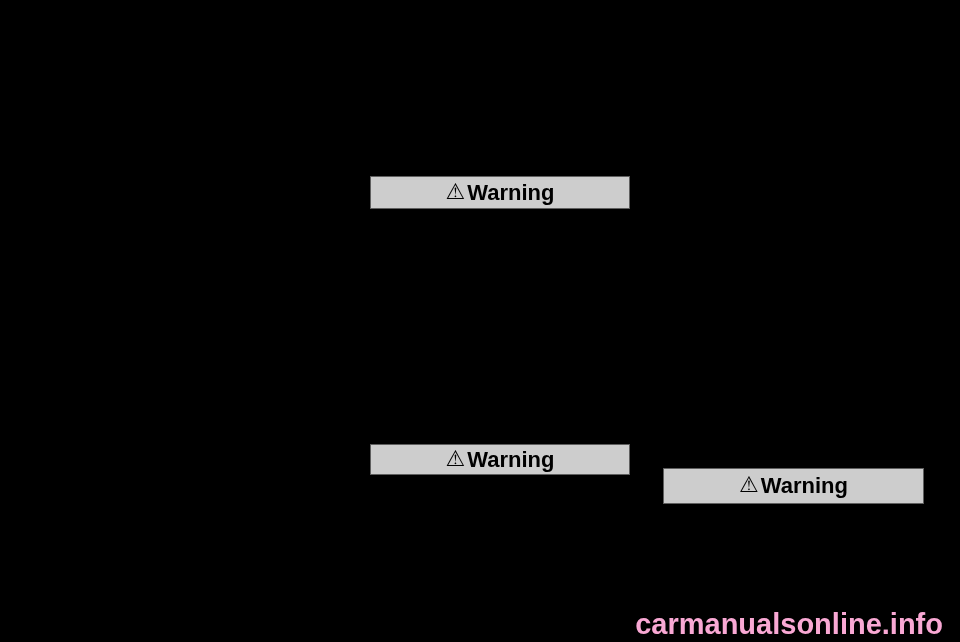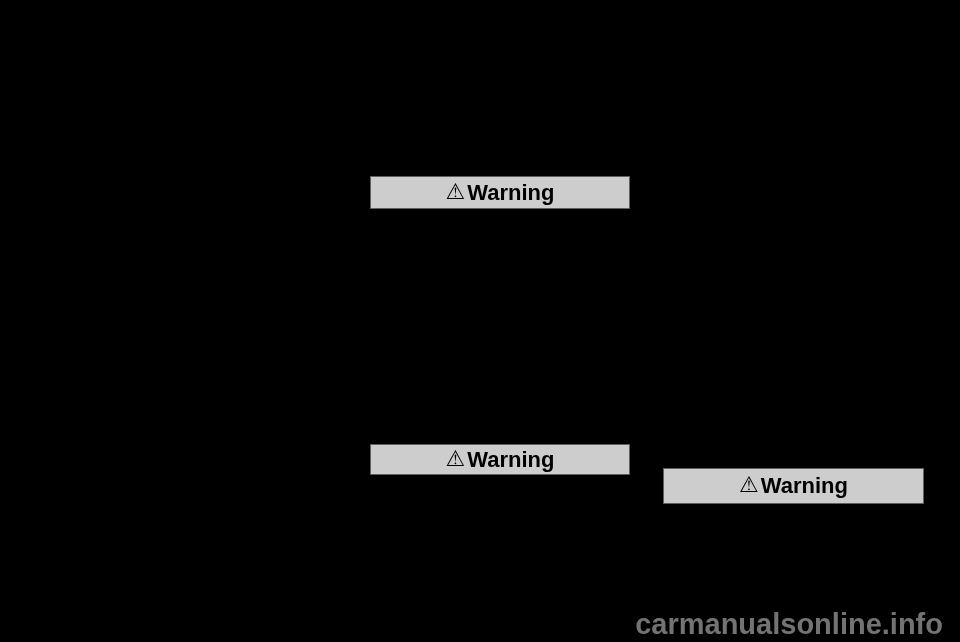--- a/index.html
+++ b/index.html
@@ -41,7 +41,7 @@
     position: absolute;
     right: 17px;
     bottom: 1px;
-    color: #737373;
+    color: #f9a8d4;
     font-size: 29px;
     font-weight: bold;
     letter-spacing: 0px;

